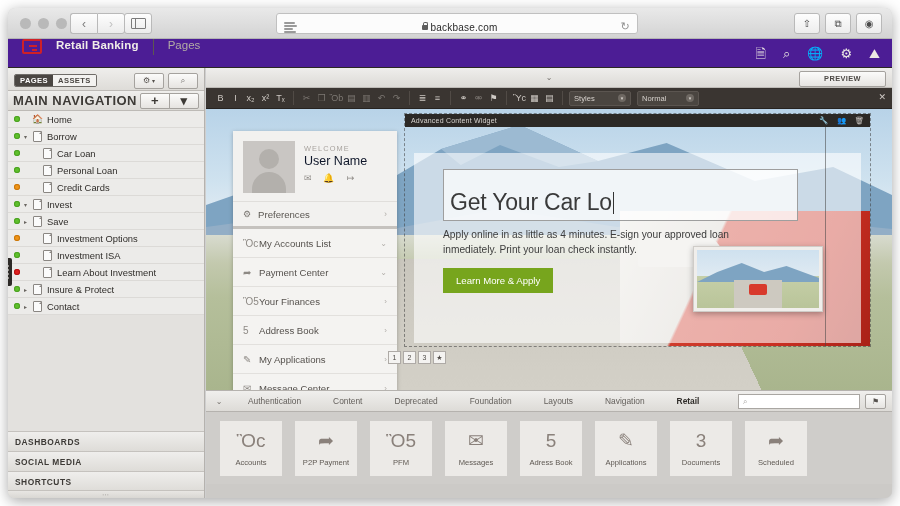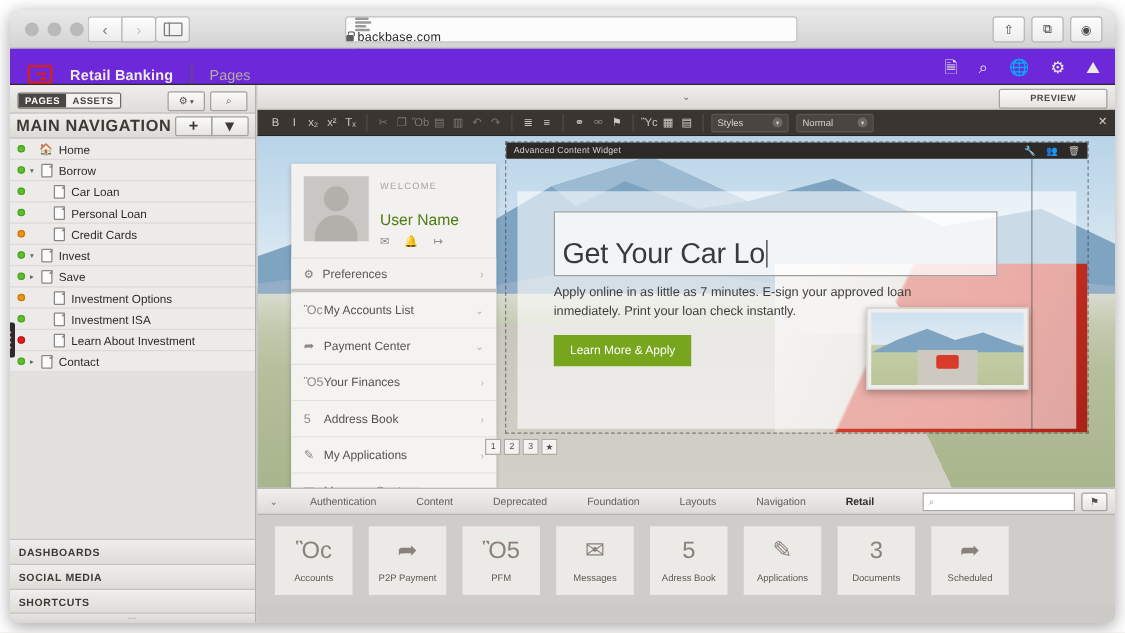--- a/index.html
+++ b/index.html
@@ -27,7 +27,7 @@
   .sidebtn .sq:after{content:"";position:absolute;left:3.6px;top:-1.4px;bottom:-1.4px;
       width:1.4px;background:#7b7b7b;}
   .addrwrap{position:absolute;left:268px;top:5px;width:360px;height:19px;border-radius:3px;
-      background:#fcfcfc;border:1px solid #c0c0c0;display:flex;align-items:flex-start;flex-direction:column;}
+      background:#fcfcfc;border:1px solid #c0c0c0;display:flex;align-items:flex-end;}
   .addr-left{width:22px;display:flex;flex-direction:column;gap:1.5px;padding-left:7px;}
   .addr-left i{display:block;height:1.6px;background:#9a9a9a;border-radius:1px;}
   .addr-left i:nth-child(1){width:11px;}

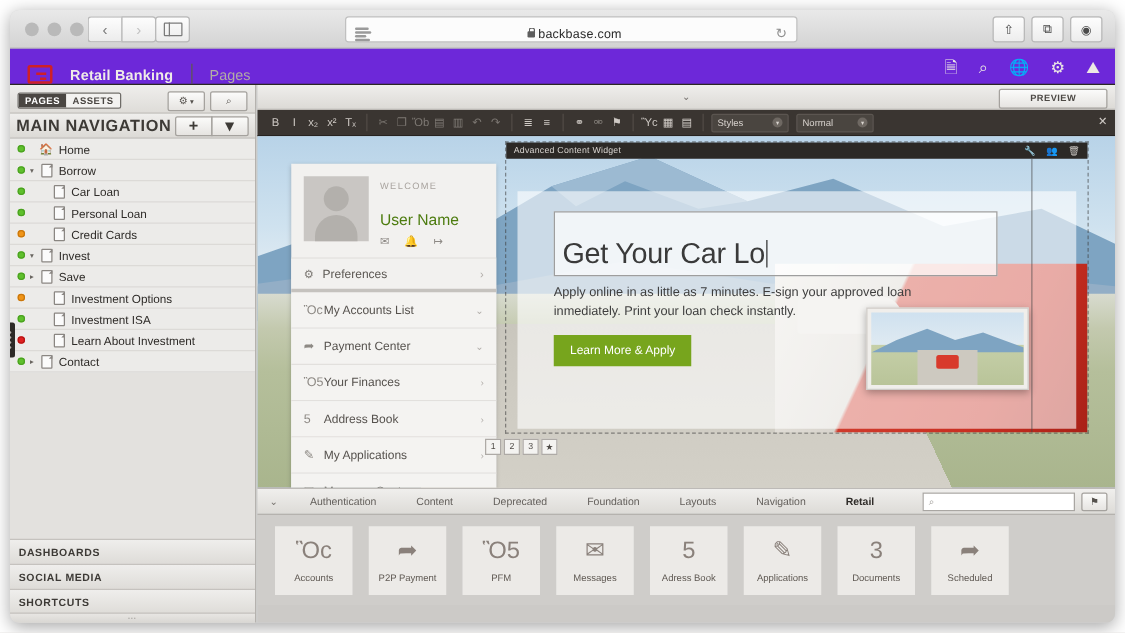--- a/index.html
+++ b/index.html
@@ -46,8 +46,8 @@
       font-size:10px;color:#4b4b4b;}
 
   
-  .apphdr{position:relative;height:28px;background:#6d28d9;border-bottom:1px solid #2b2724;
-      display:flex;align-items:flex-end;}
+  .apphdr{position:relative;height:28px;background:#4c1d95;border-bottom:1px solid #2b2724;
+      display:flex;align-items:flex-start;}
   .logo{margin-left:14px;width:20px;height:15px;border:2px solid #cf2027;border-radius:2px;
       position:relative;box-sizing:border-box;}
   .logo:after{content:"";position:absolute;right:3px;top:4px;width:8px;height:2px;background:#cf2027;}

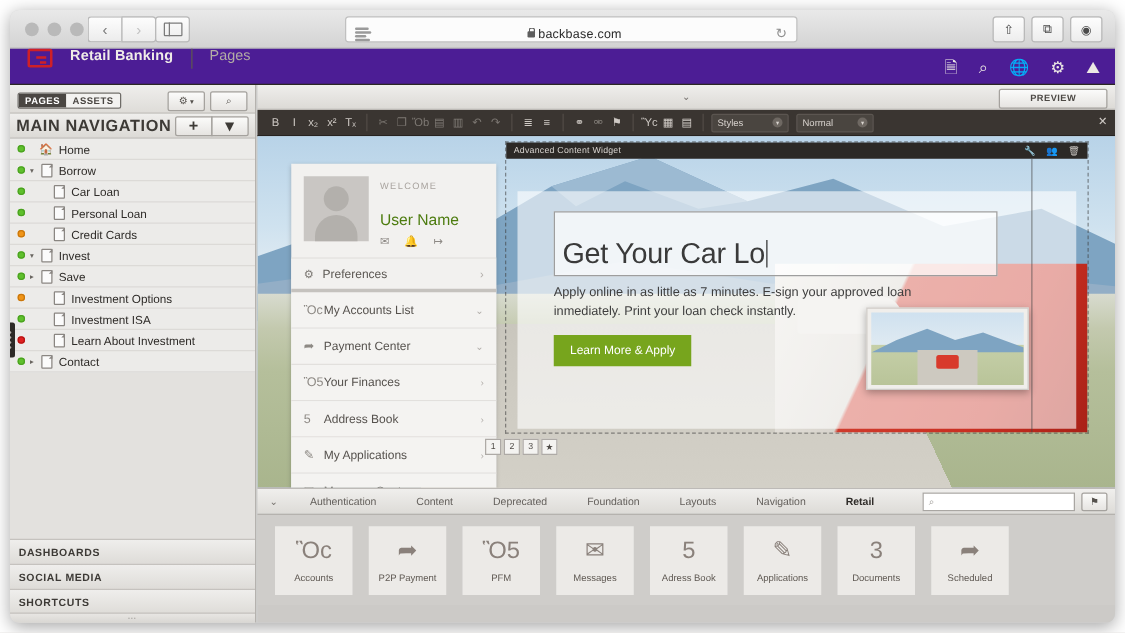--- a/index.html
+++ b/index.html
@@ -153,7 +153,7 @@
       border-radius:17px 17px 0 0;background:#b3b0ac;transform:translateX(-50%);}
   .wtxt{padding-left:9px;padding-top:3px;}
   .wlabel{font-size:7.4px;letter-spacing:1.1px;color:#a8a39e;}
-  .wname{font-size:12.5px;color:#4d7c0f;margin-top:16px;}
+  .wname{font-size:12.5px;color:#0f172a;margin-top:1px;}
   .wicons{display:flex;gap:12px;margin-top:5px;font-size:9px;color:#8d8985;}
   .prefs{height:24px;display:flex;align-items:center;padding:0 10px;font-size:9.6px;color:#5b5752;
       border-bottom:3px solid #c5c2be;background:#f2f1ef;}

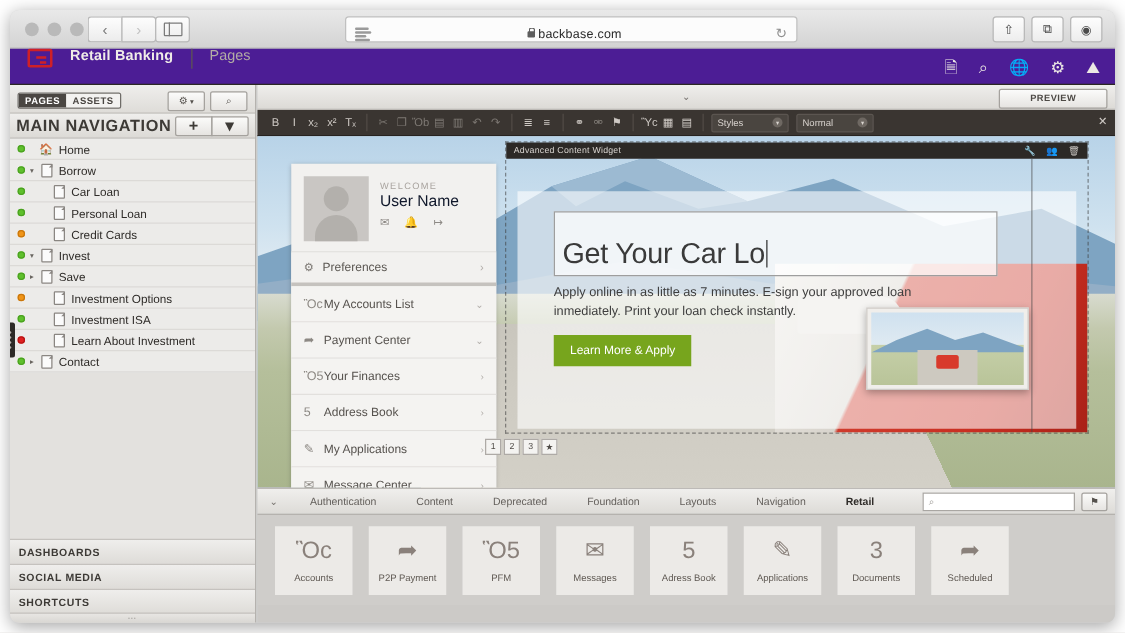--- a/index.html
+++ b/index.html
@@ -524,7 +524,7 @@
                 <div class="titlebox">
                   <div class="titletxt"><span>Get Your Car Lo</span><span class="caret"></span></div>
                 </div>
-                <div class="sub">Apply online in as little as 7 minutes. E-sign your approved loan inmediately. Print your loan check instantly.</div>
+                <div class="sub">Apply online in as little as 4 minutes. E-sign your approved loan inmediately. Print your loan check instantly.</div>
                 <div class="cta">Learn More &amp; Apply</div>
               </div>
               <div class="thumbdrag">

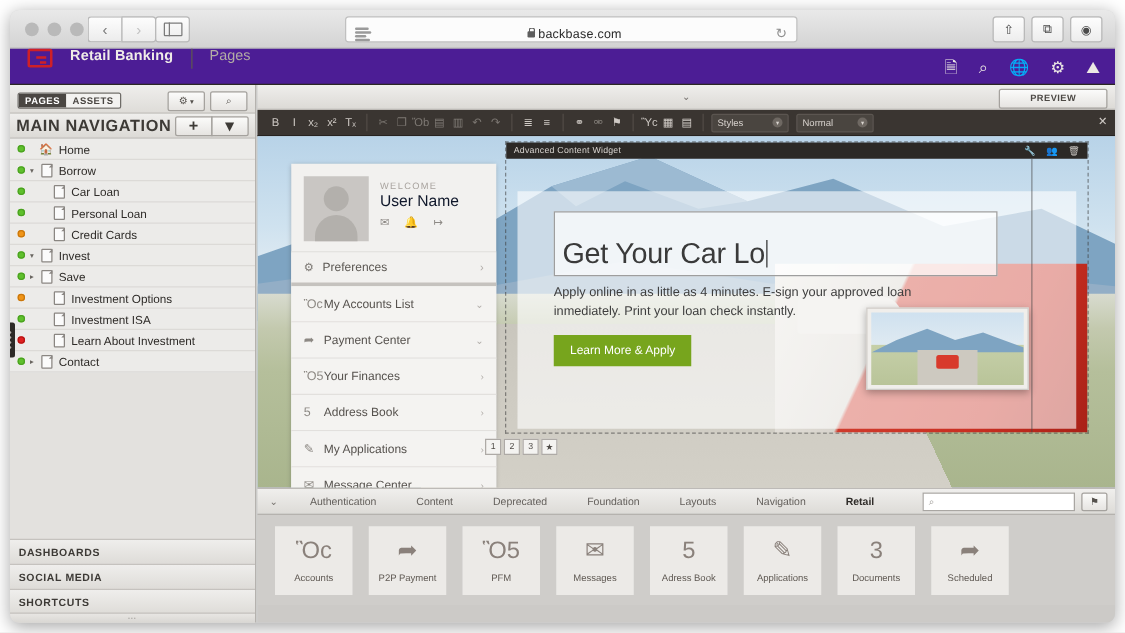--- a/index.html
+++ b/index.html
@@ -378,6 +378,14 @@
               <span class="ficon">
                 <span class="page-gl"></span>
               </span>
+              <span class="tlabel">Insure &amp; Protect</span>
+            </div>
+            <div class="trow">
+              <span class="sdot green"></span>
+              <span class="twist ">▸</span>
+              <span class="ficon">
+                <span class="page-gl"></span>
+              </span>
               <span class="tlabel">Contact</span>
             </div>
           </div>

